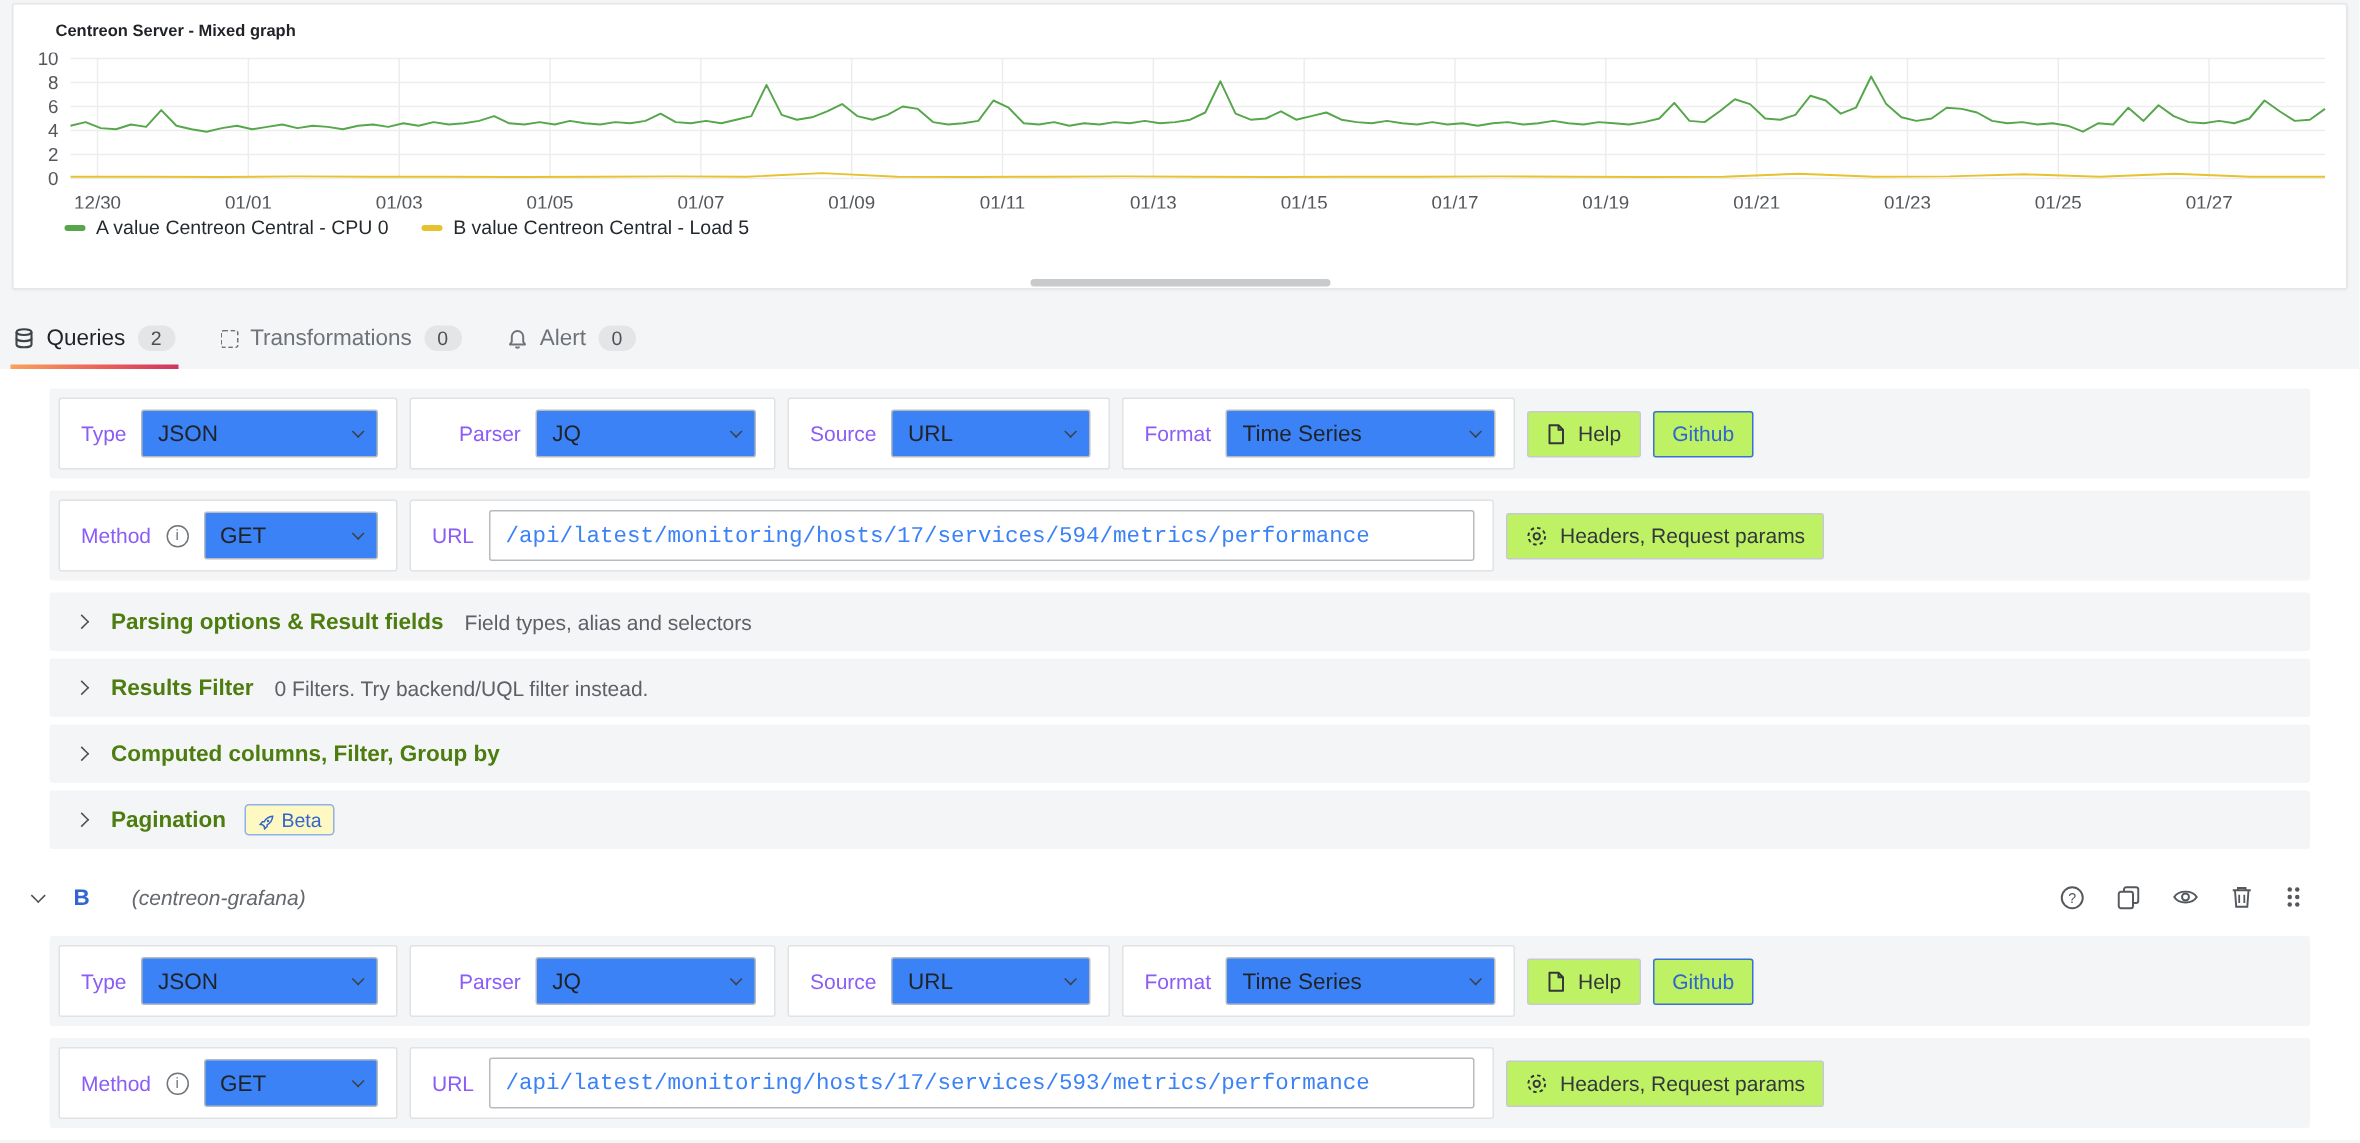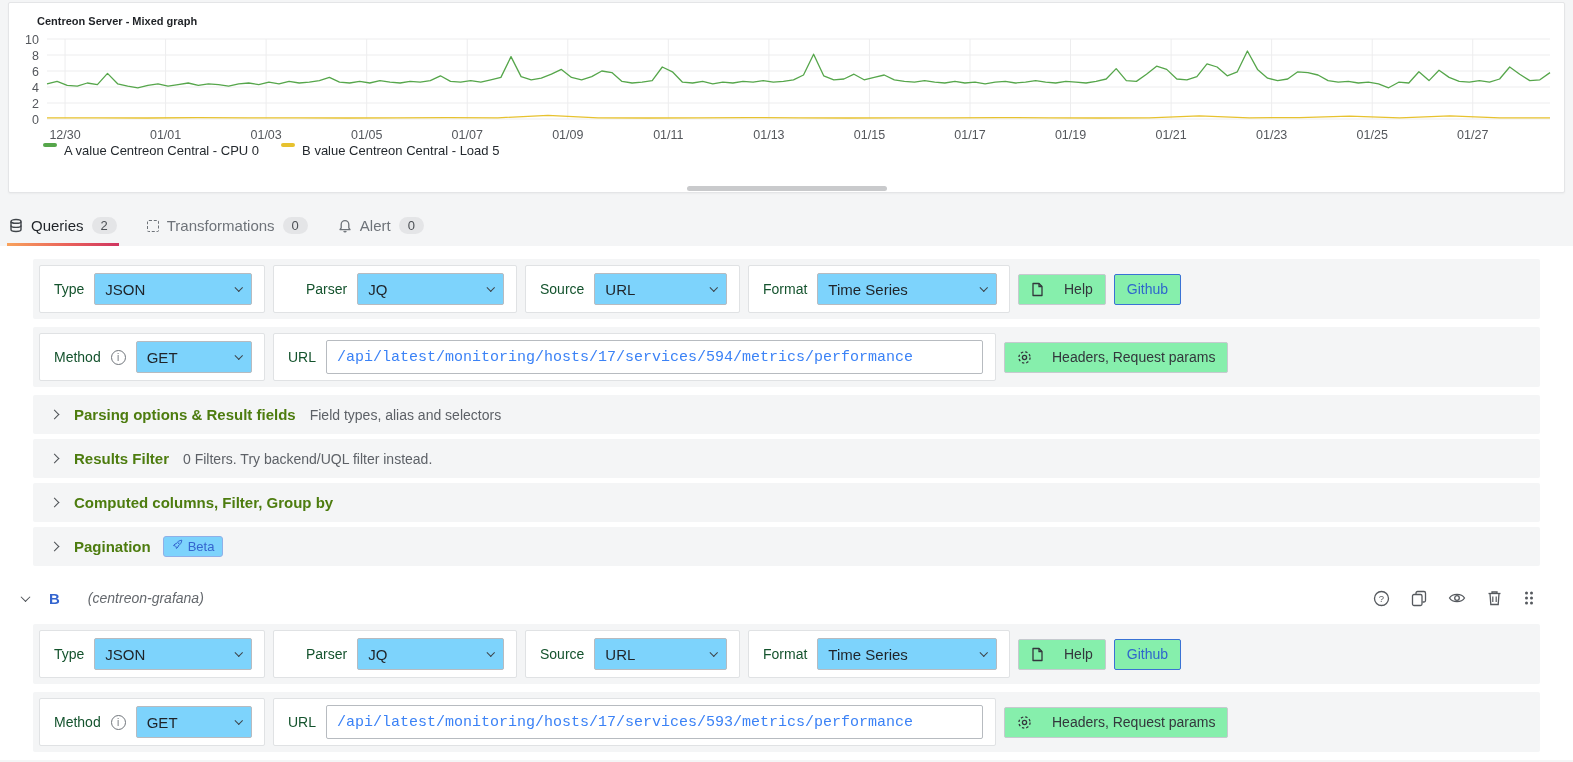--- a/index.html
+++ b/index.html
@@ -19,7 +19,7 @@
   .panel-title { margin:0; padding:12px 16px 0 28px; font-size:11px; font-weight:600; color:#1f2226; }
   .chart-wrap { margin-top:8px; padding:0 2px; }
   .legend { display:flex; gap:22px; padding-left:34px; margin-top:0; }
-  .legend-item { display:flex; gap:7px; font-size:13px; color:#24292e; cursor:pointer; }
+  .legend-item { display:flex; align-items:center; gap:7px; font-size:13px; color:#24292e; cursor:pointer; }
   .legend-swatch { display:inline-block; width:14px; height:4px; border-radius:2px; }
   .resize-handle {
     position:absolute; left:50%; bottom:1px; transform:translateX(-50%);

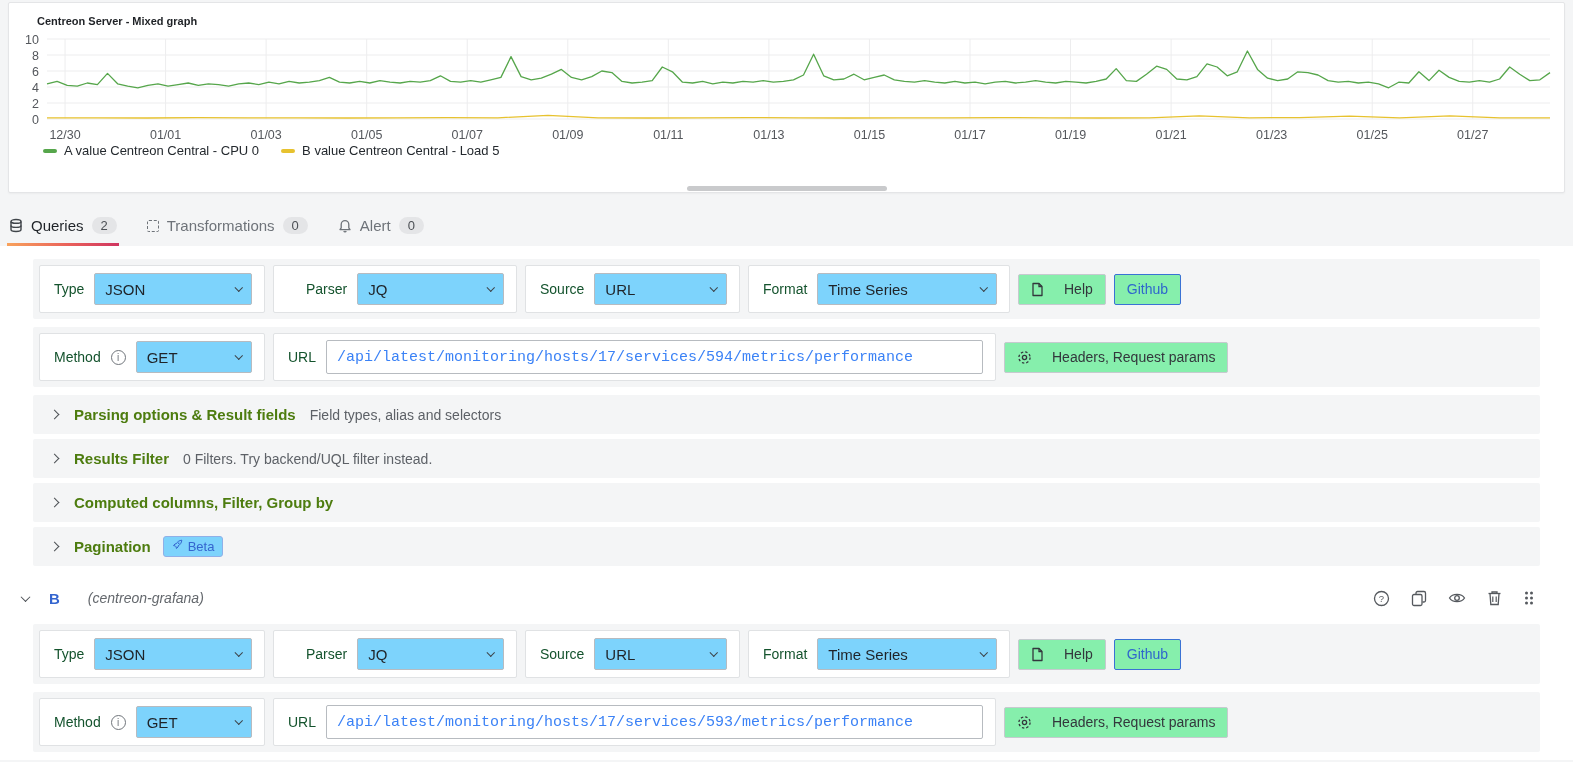--- a/index.html
+++ b/index.html
@@ -39,7 +39,7 @@
   .band { background:#f4f5f6; border-radius:2px; display:flex; align-items:center; margin-bottom:8px; }
   .row-fields { height:60px; padding:6px; gap:8px; }
   .group { background:#fff; border:1px solid #e0e2e4; border-radius:2px; height:100%; display:flex; align-items:center; gap:10px; padding:0 12px 0 14px; }
-  .lbl { font-size:14px; color:#14532d; white-space:nowrap; }
+  .lbl { font-size:14px; color:#8b5cf6; white-space:nowrap; }
   .select { flex:1; display:flex; align-items:center; justify-content:space-between; background:#7dd3fc;
     border:1px solid #b7bbc0; border-radius:2px; height:32px; padding:0 10px; font-size:15px; color:#1f2328; cursor:pointer; }
   .text-input { flex:1; height:34px; background:#fff; border:1px solid #b7bbc0; border-radius:2px;

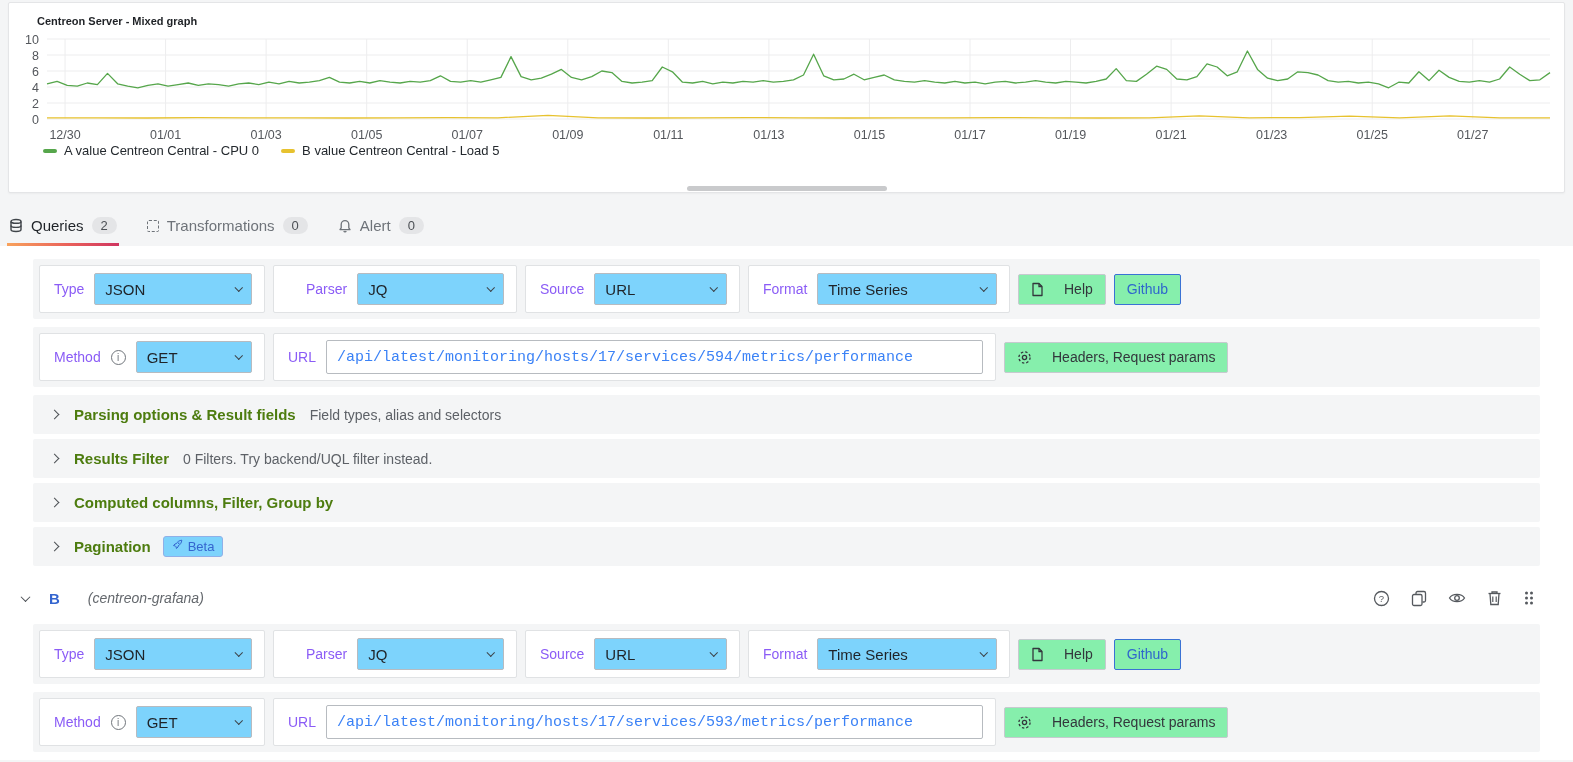--- a/index.html
+++ b/index.html
@@ -40,7 +40,7 @@
   .row-fields { height:60px; padding:6px; gap:8px; }
   .group { background:#fff; border:1px solid #e0e2e4; border-radius:2px; height:100%; display:flex; align-items:center; gap:10px; padding:0 12px 0 14px; }
   .lbl { font-size:14px; color:#8b5cf6; white-space:nowrap; }
-  .select { flex:1; display:flex; align-items:center; justify-content:space-between; background:#7dd3fc;
+  .select { flex:1; display:flex; align-items:center; justify-content:space-between; background:#3b82f6;
     border:1px solid #b7bbc0; border-radius:2px; height:32px; padding:0 10px; font-size:15px; color:#1f2328; cursor:pointer; }
   .text-input { flex:1; height:34px; background:#fff; border:1px solid #b7bbc0; border-radius:2px;
     padding:0 10px; font-size:15px; color:#3b82f6; font-family:Liberation Mono, monospace; }

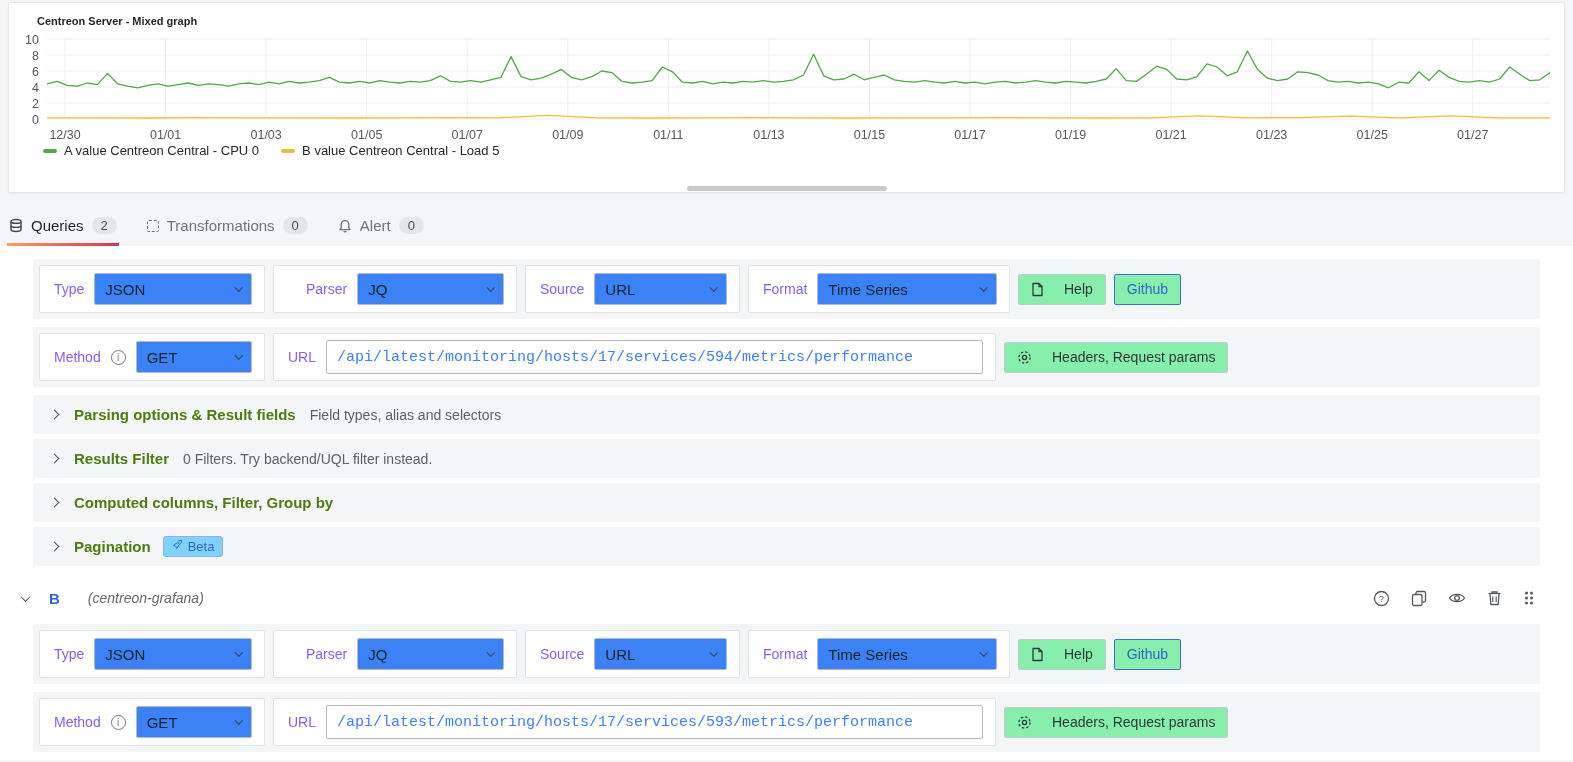--- a/index.html
+++ b/index.html
@@ -45,7 +45,7 @@
   .text-input { flex:1; height:34px; background:#fff; border:1px solid #b7bbc0; border-radius:2px;
     padding:0 10px; font-size:15px; color:#3b82f6; font-family:Liberation Mono, monospace; }
   .w-type,.w-method { width:226px; } .w-parser { width:244px;padding-left:32px; } .w-source { width:215px; } .w-format { width:262px; } .w-url { width:723px; }
-  .btn { display:inline-flex; align-items:center; gap:20px; background:#86efac; border:1px solid #c6cacf; border-radius:2px;
+  .btn { display:inline-flex; align-items:center; gap:8px; background:#bef264; border:1px solid #c6cacf; border-radius:2px;
     height:31px; padding:0 12px; font-size:14px; color:#33373c; cursor:pointer; white-space:nowrap; }
   .btn-github { border-color:#3a72d4; color:#2f66cc; }
   .chev { display:inline-block; width:7px; height:7px; border-right:1.6px solid #4c5055; border-bottom:1.6px solid #4c5055; }

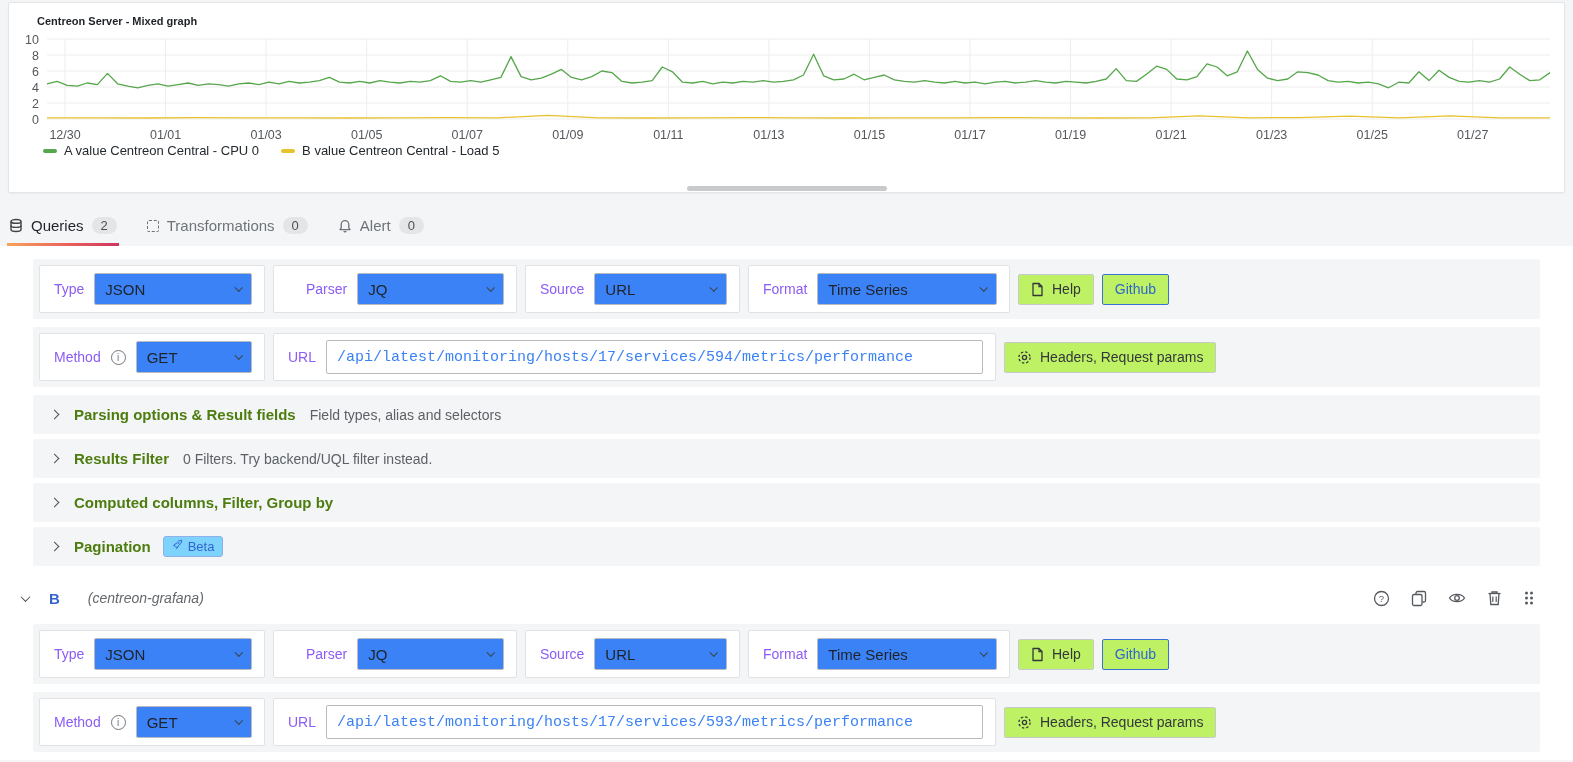--- a/index.html
+++ b/index.html
@@ -56,7 +56,7 @@
   .section { height:39px; padding-left:18px; margin-bottom:5px; cursor:pointer; }
   .section-title { font-size:15px; font-weight:600; color:#4d7c0f; margin-left:16px; }
   .section-sub { font-size:14px; color:#5d6167; margin-left:14px; }
-  .beta { display:inline-flex; align-items:flex-start; gap:5px; margin-left:12px; background:#7dd3fc;
+  .beta { display:inline-flex; align-items:flex-end; gap:5px; margin-left:12px; background:#fef9c3;
     border:1px solid #8fb0e8; border-radius:3px; padding:2px 8px; font-size:13px; color:#3465cf; }
   
   .query-header { display:flex; align-items:center; height:34px; margin:15px 0 9px -11px; }

